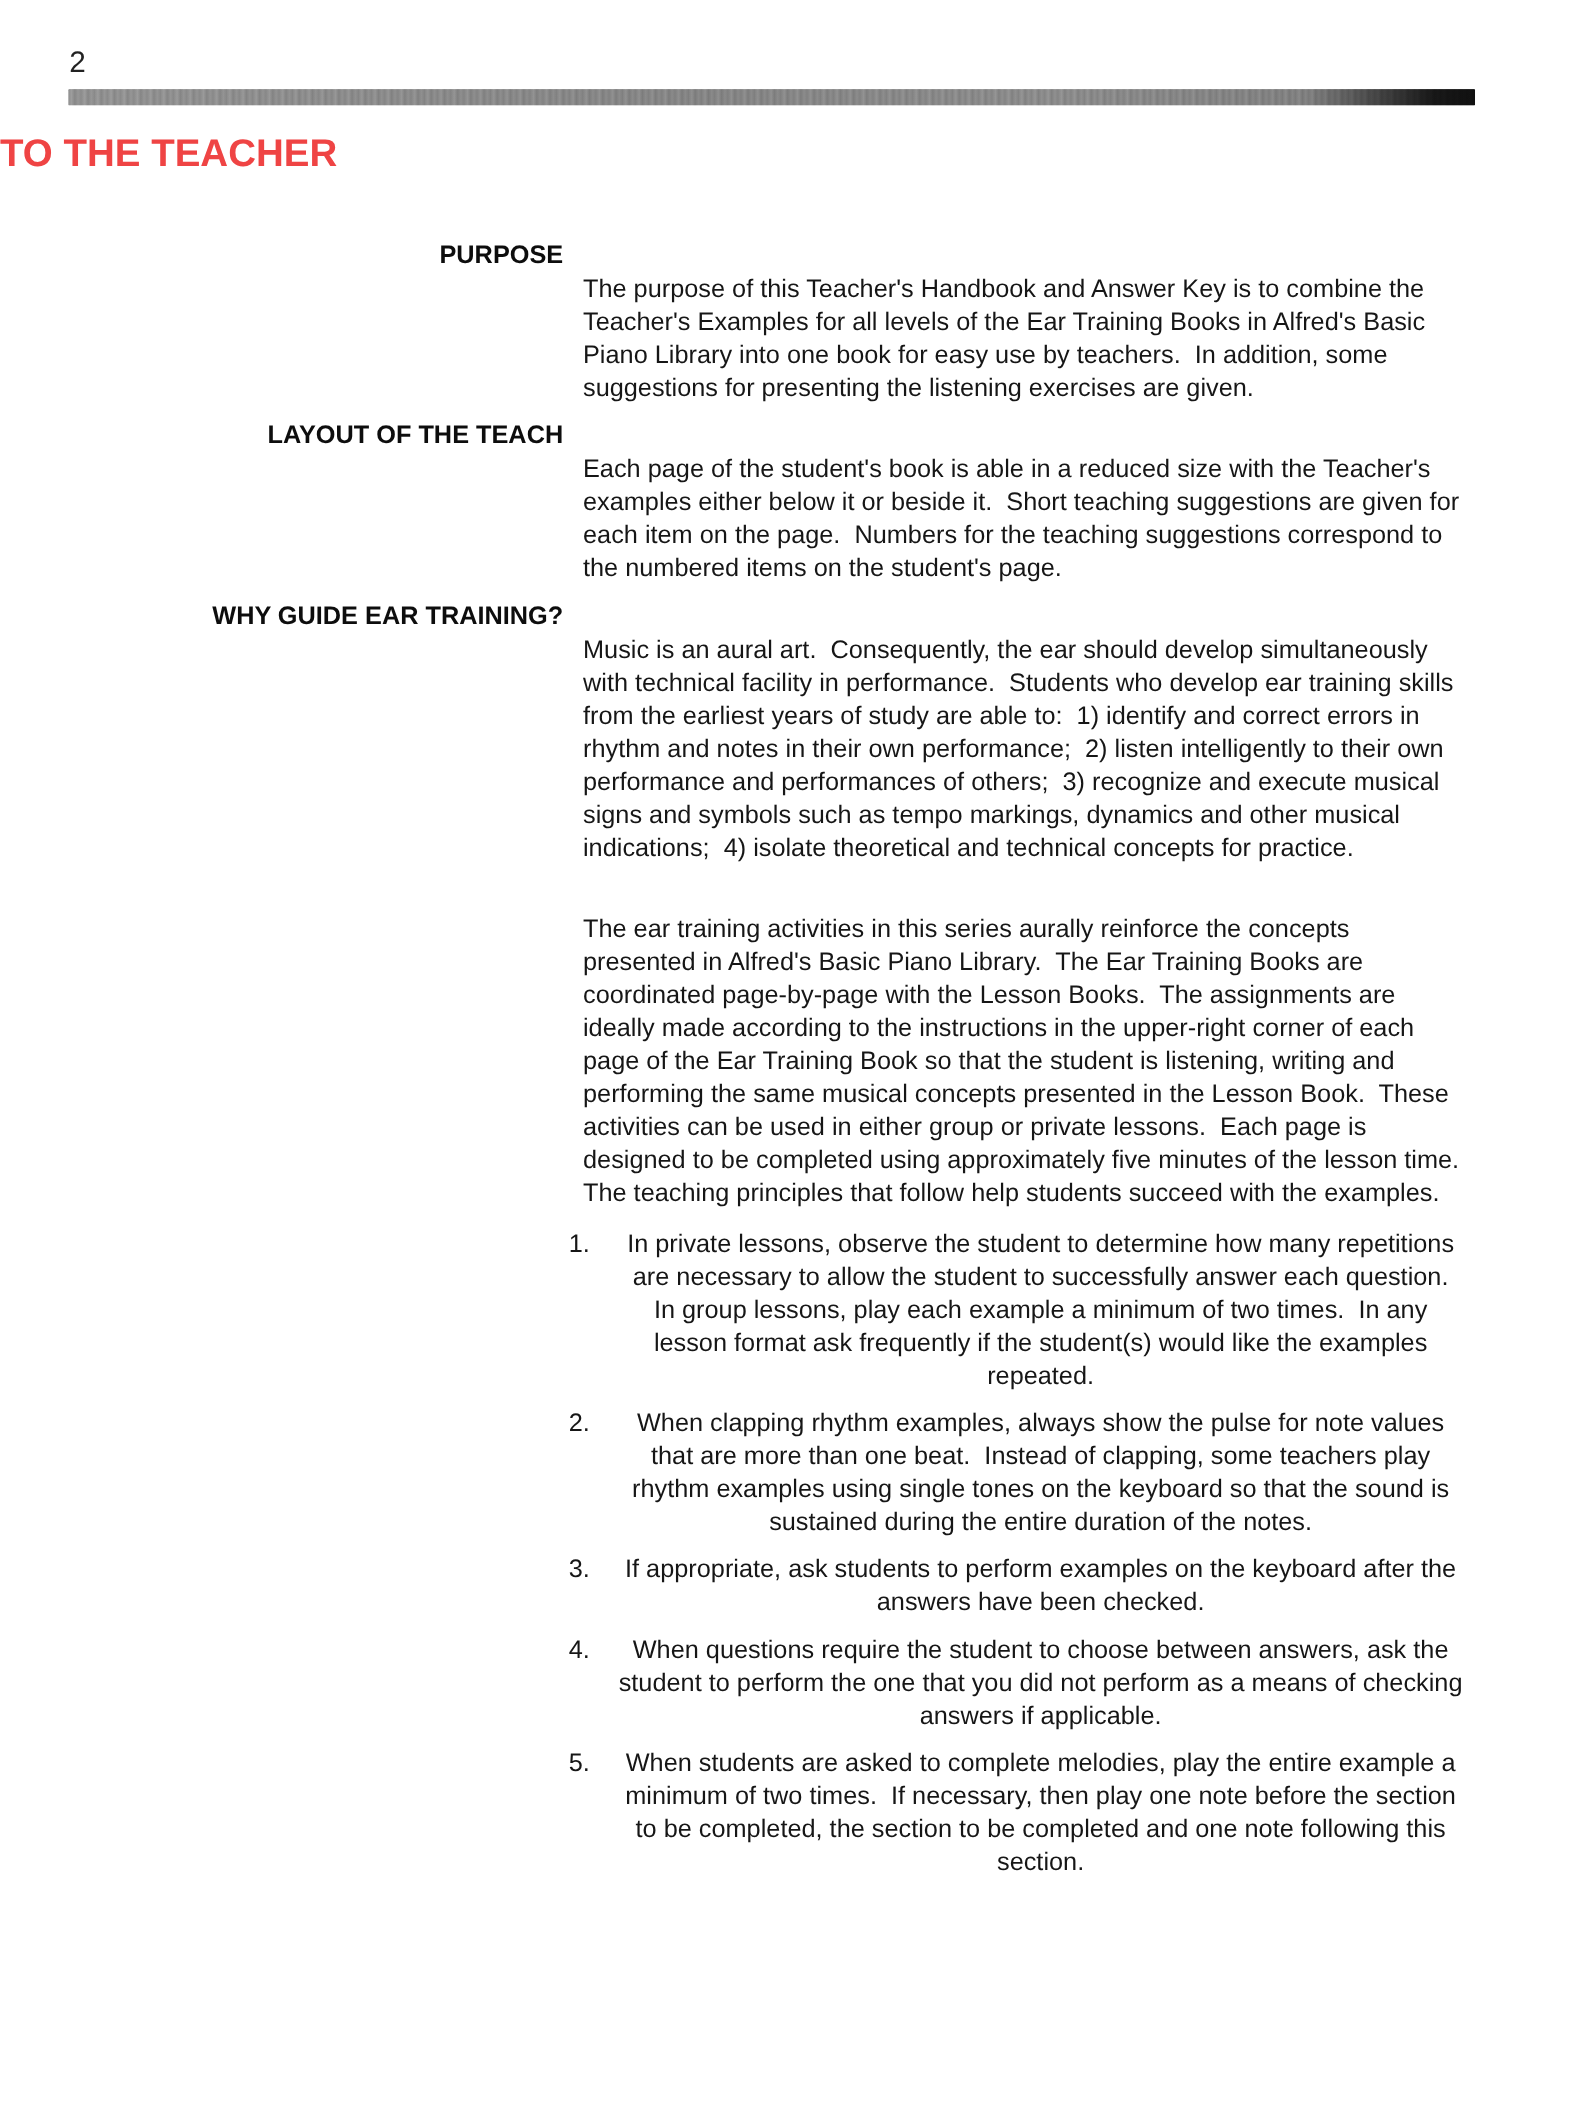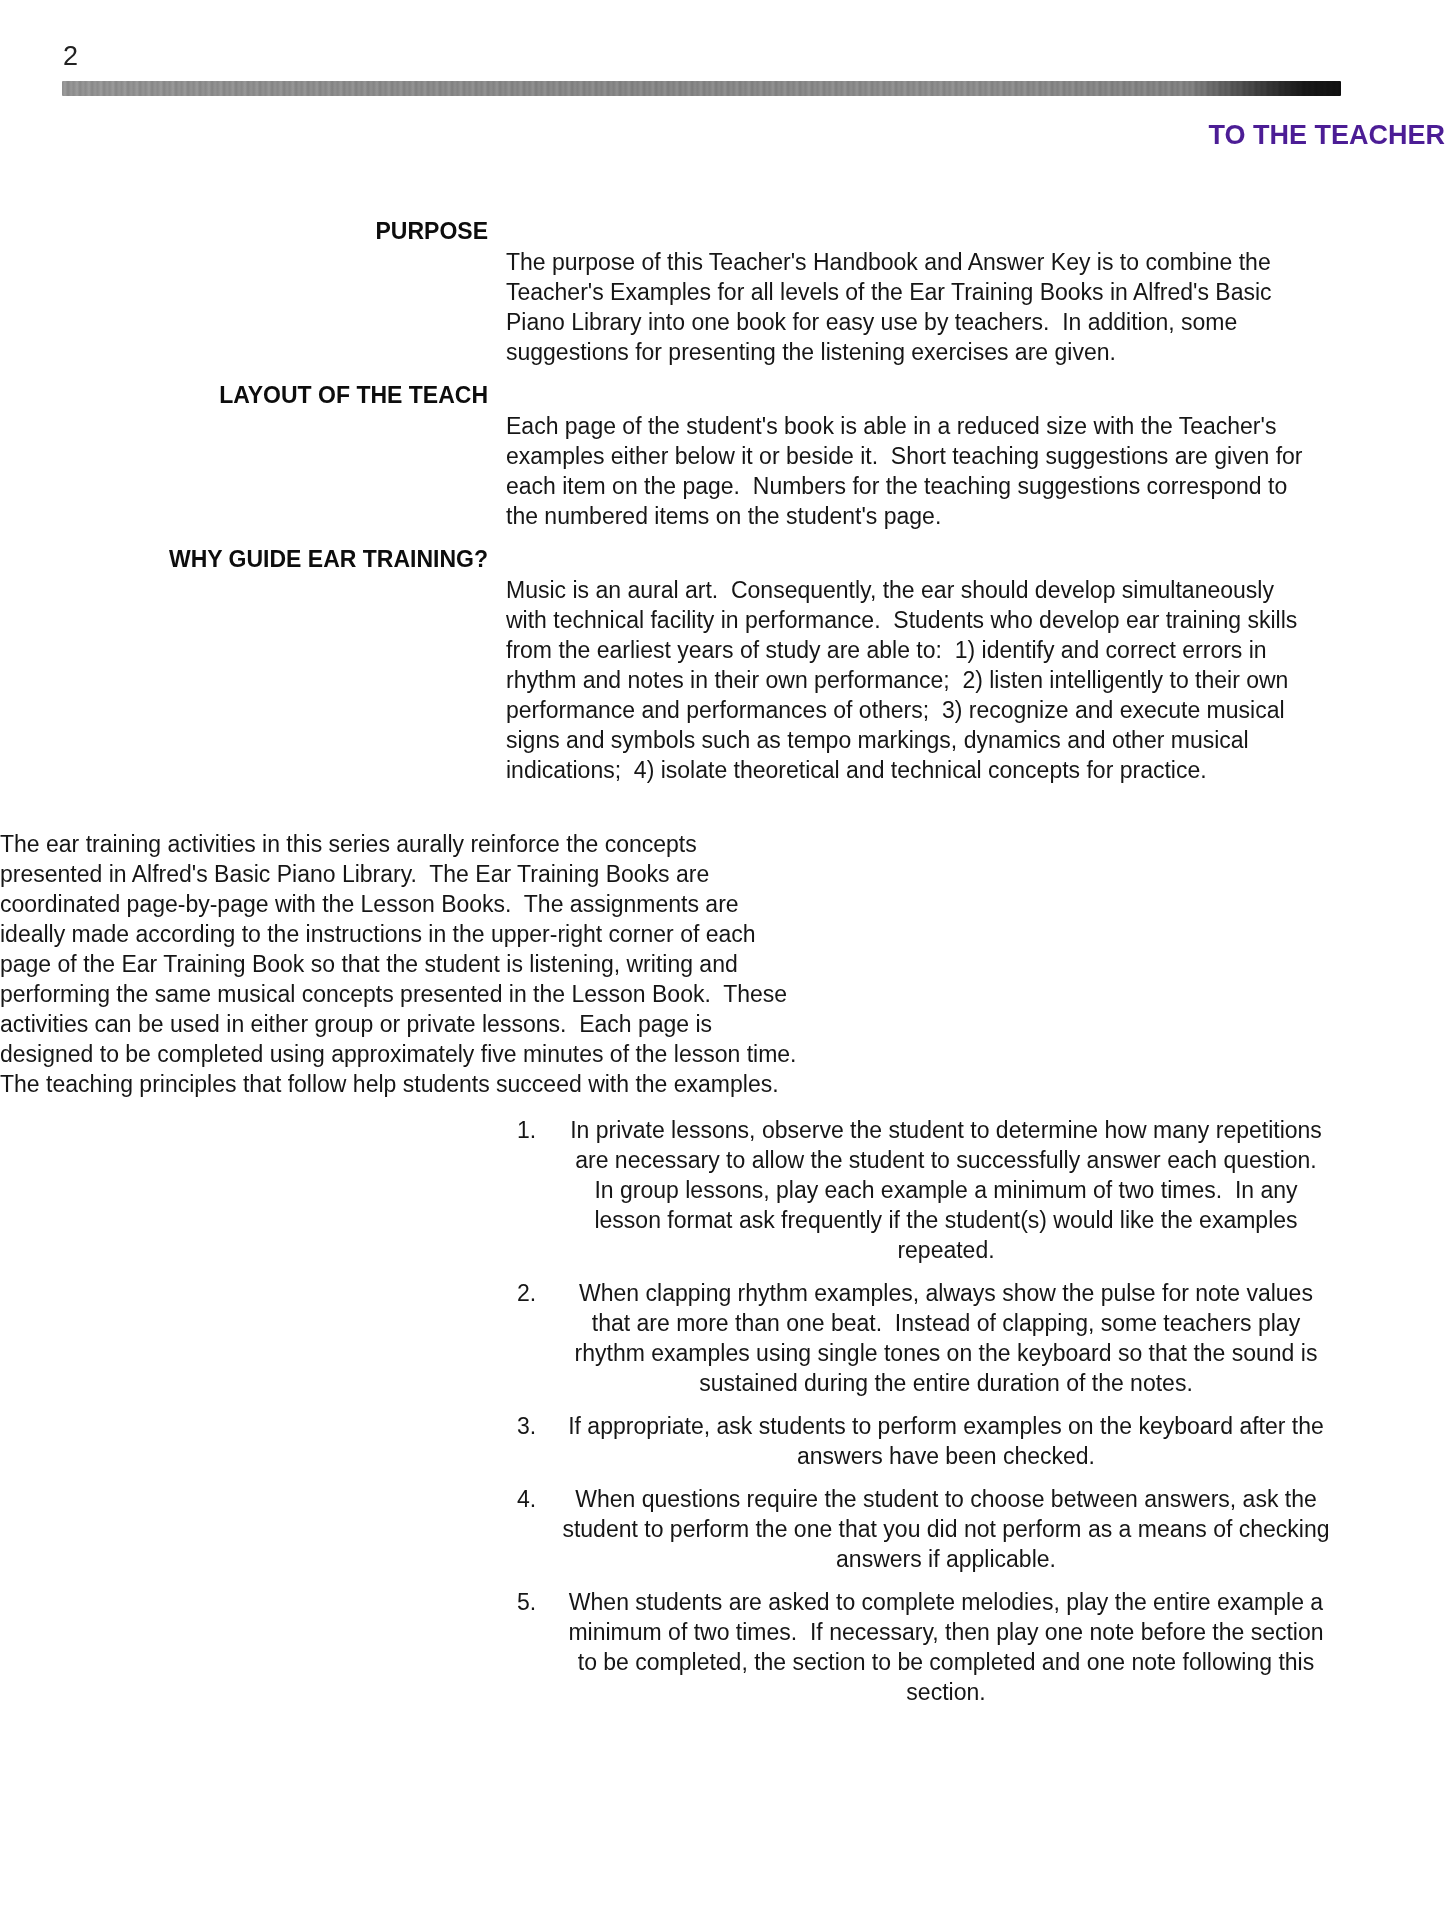--- a/index.html
+++ b/index.html
@@ -41,11 +41,11 @@
     left: 0;
     top: 120px;
     width: 100%;
-    text-align: right;
-    font-size: 27px;
+    text-align: left;
+    font-size: 35px;
     font-weight: 700;
     letter-spacing: 0px;
-    color: #4c1d95;
+    color: #ef4444;
   }
   .content {
     position: absolute;

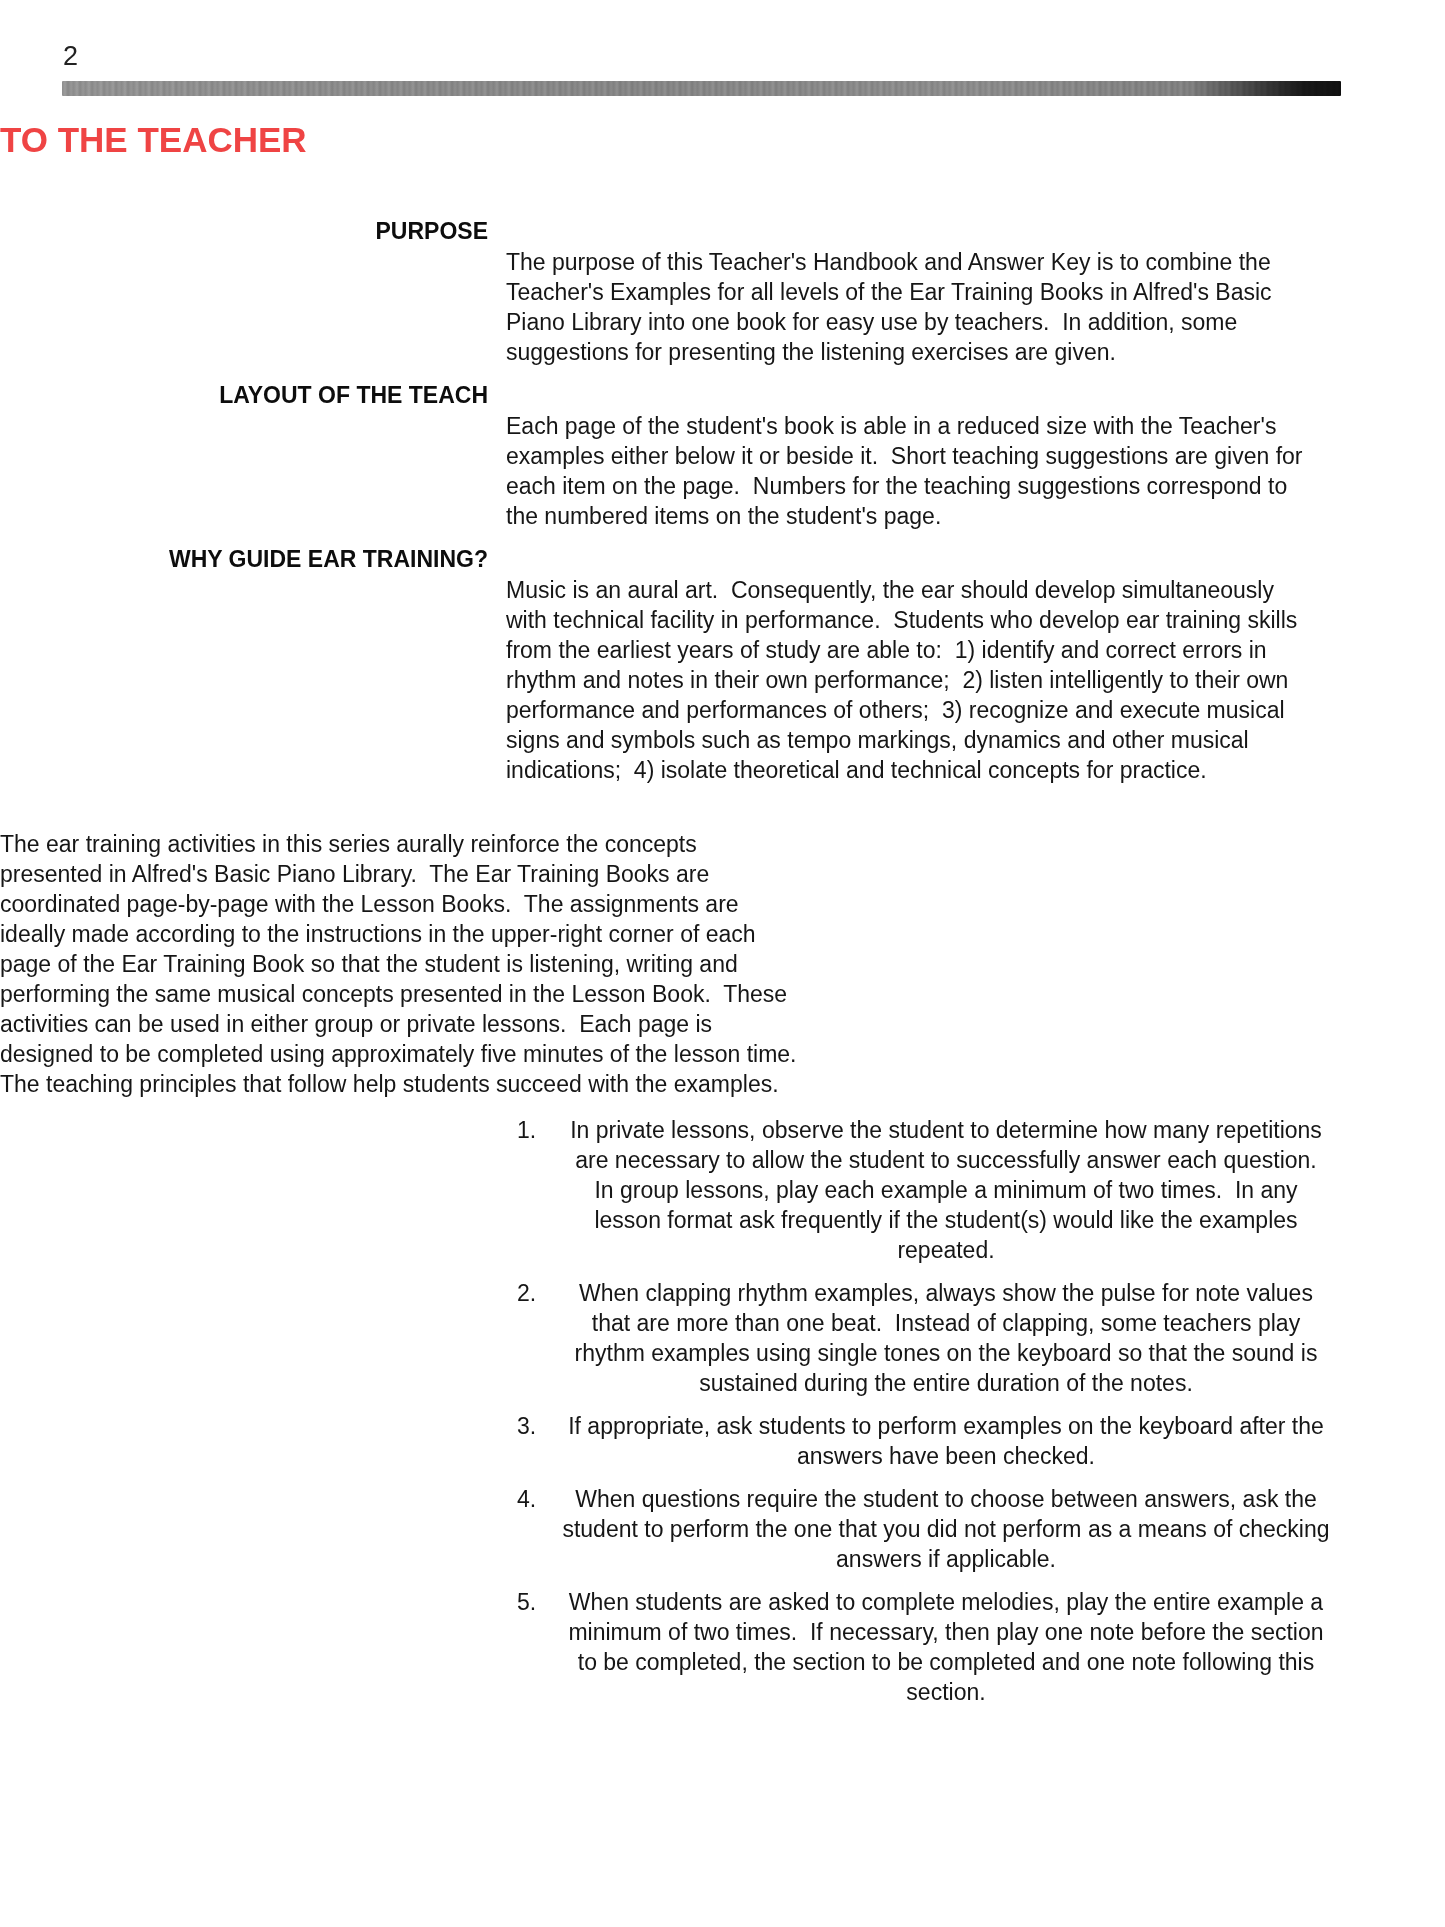--- a/index.html
+++ b/index.html
@@ -57,6 +57,7 @@
     display: flex;
     align-items: flex-start;
     margin-bottom: 13px;
+    justify-content: flex-end;
   }
   .label-cell {
     width: 506px;

